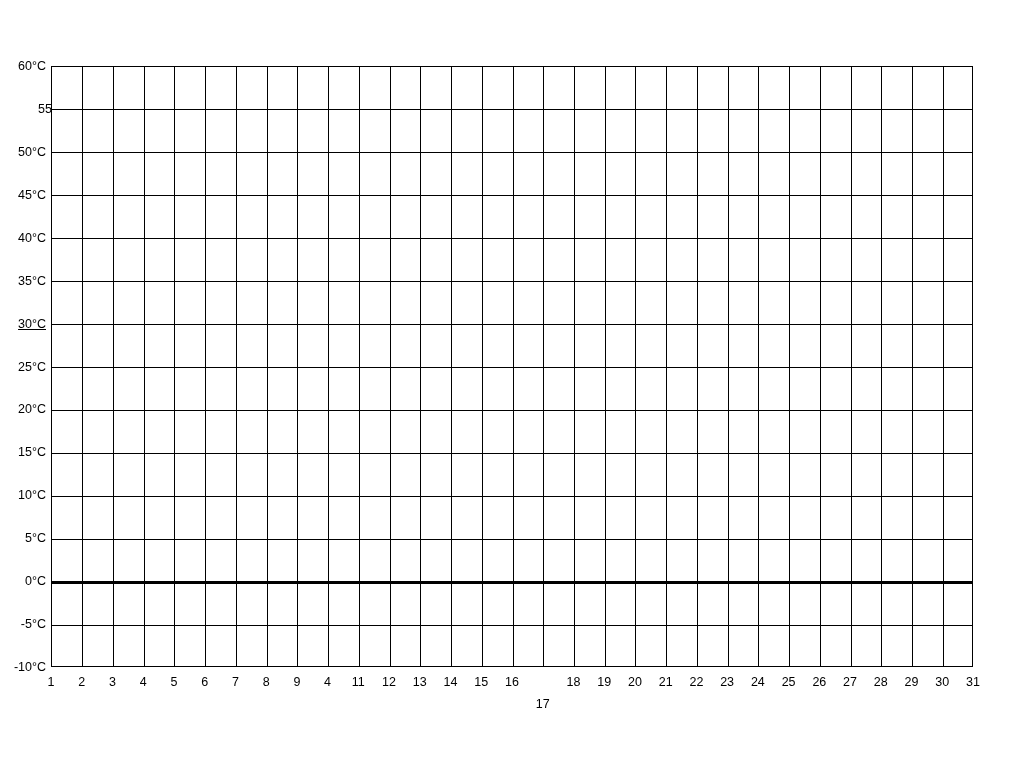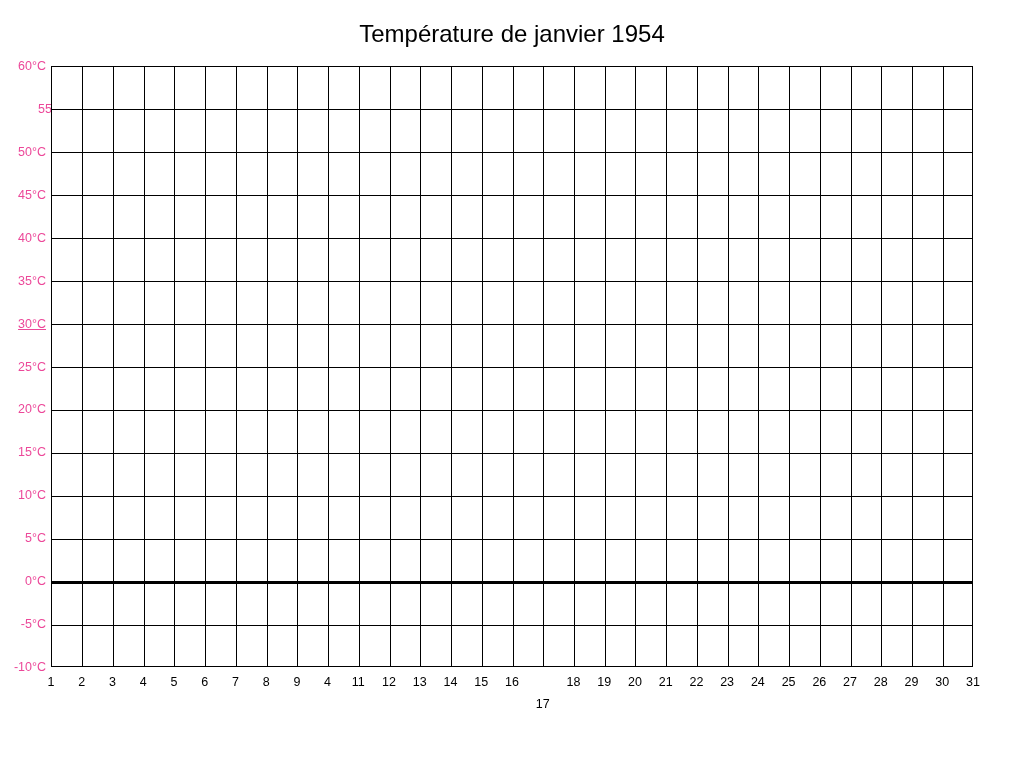--- a/index.html
+++ b/index.html
@@ -105,7 +105,6 @@
 
 <div id="chart-root">
 
-  <div id="chart-title">Température de janvier 1954</div>
 
 
   <div id="y-axis-labels">

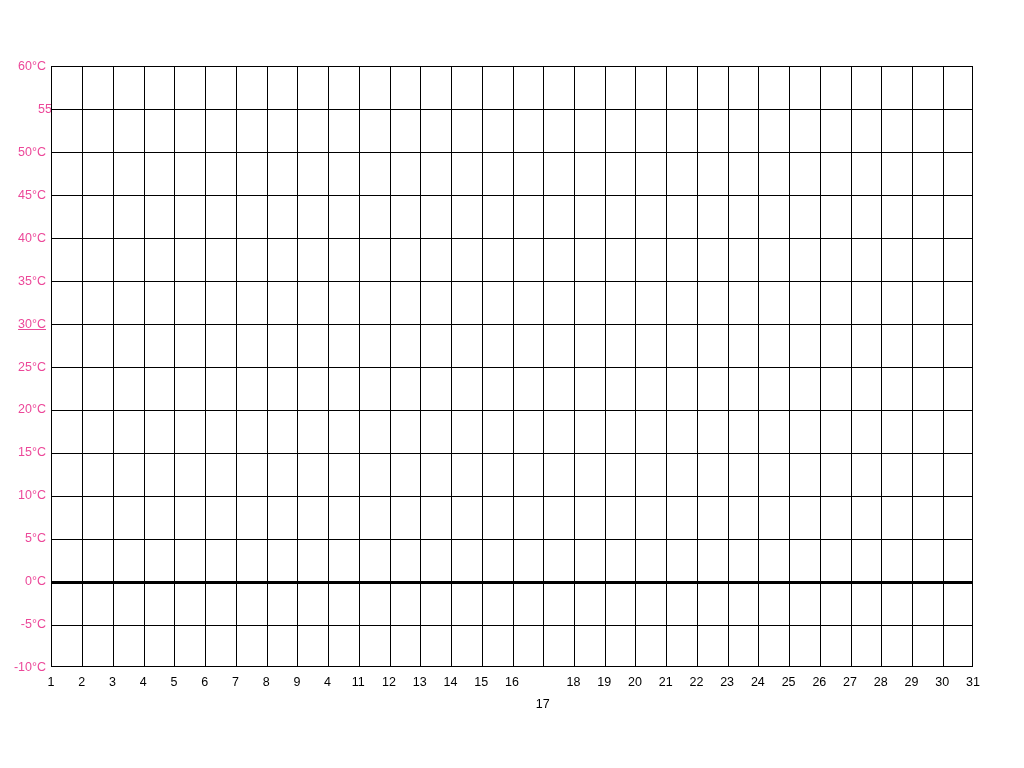--- a/index.html
+++ b/index.html
@@ -82,7 +82,7 @@
     width: 46px;
     text-align: right;
     font-size: 12.5px;
-    color: #ec4899;
+    color: #000000;
     transform: translateY(-50%);
     white-space: nowrap;
   }

